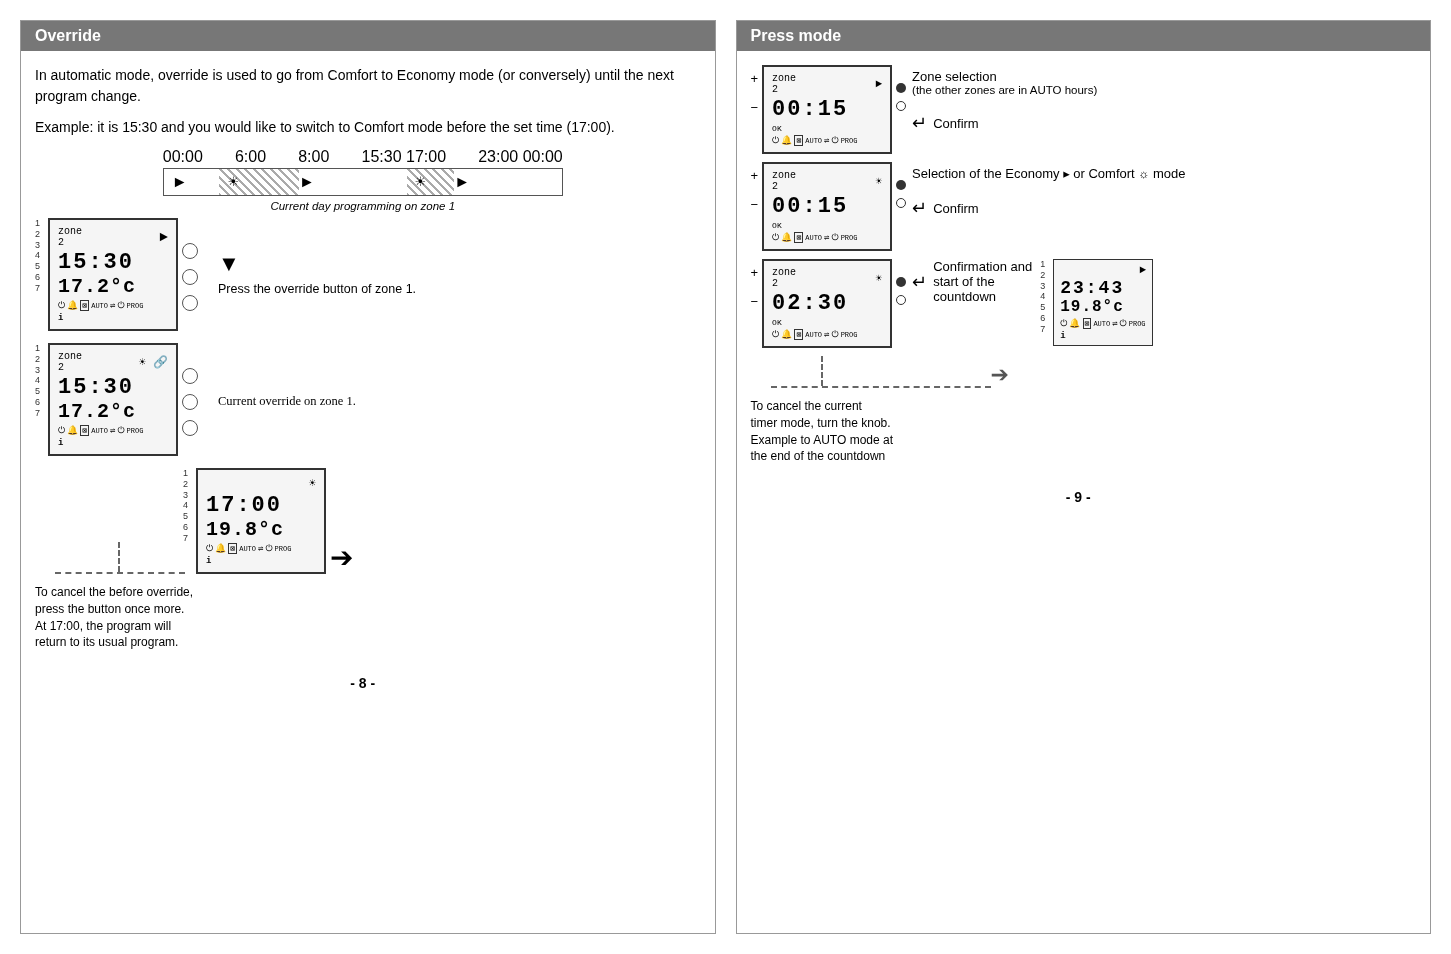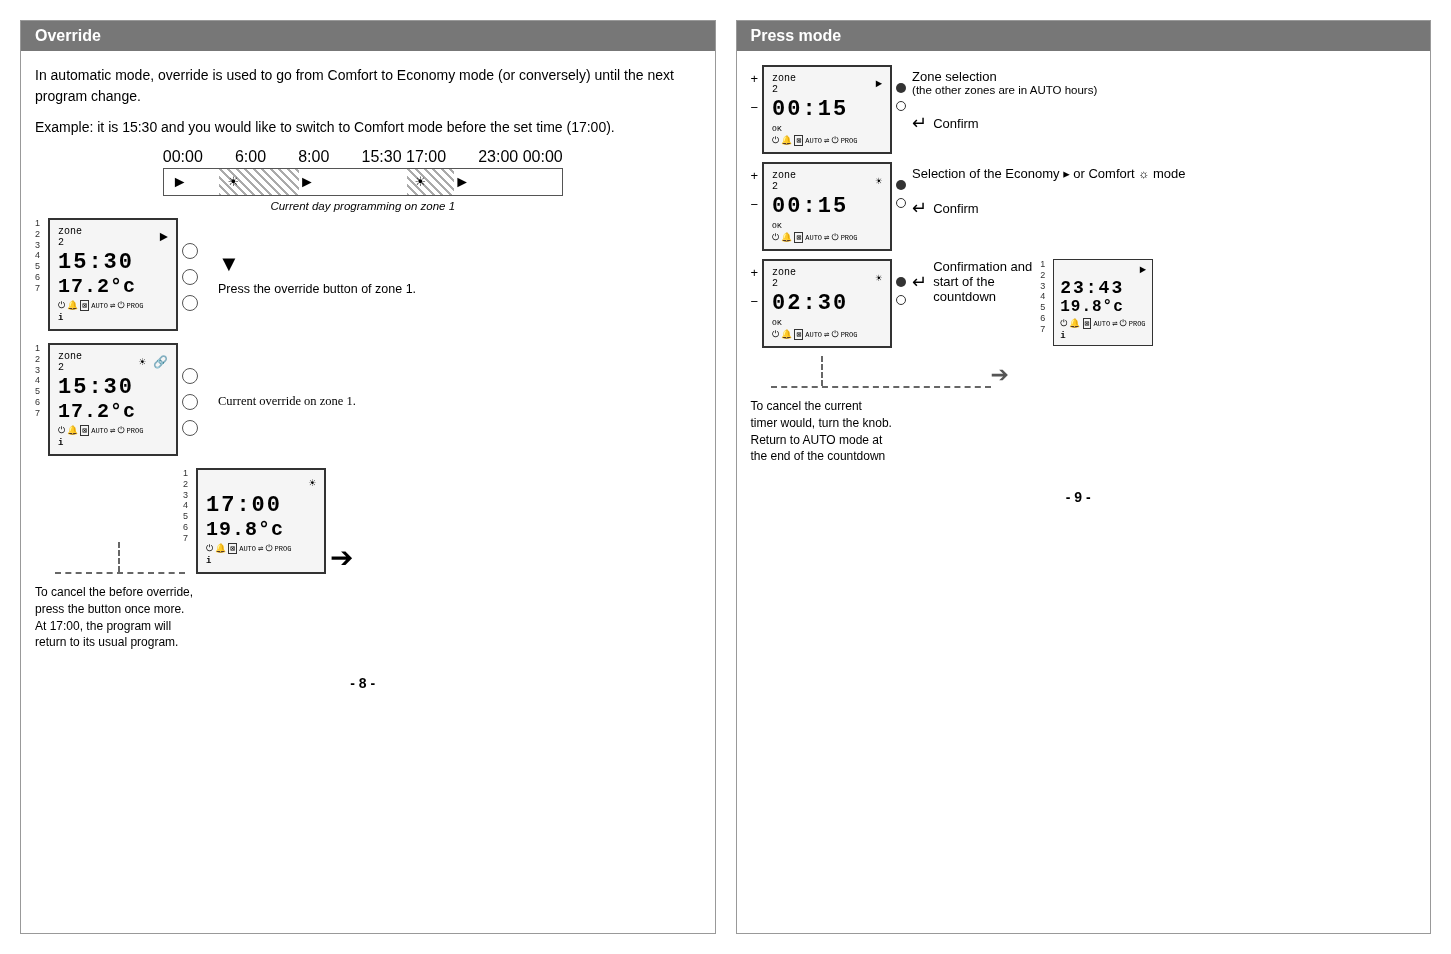--- a/index.html
+++ b/index.html
@@ -557,7 +557,7 @@
       <div class="bottom-row" style="margin-top: 10px;">
         <div class="cancel-text">
           <span>To cancel the current</span><br>
-          <span>timer would, turn the knob.</span>
+          <span>timer mode, turn the knob.</span>
         </div>
         <div class="cancel-text">
           <span>Return to AUTO mode at</span><br>

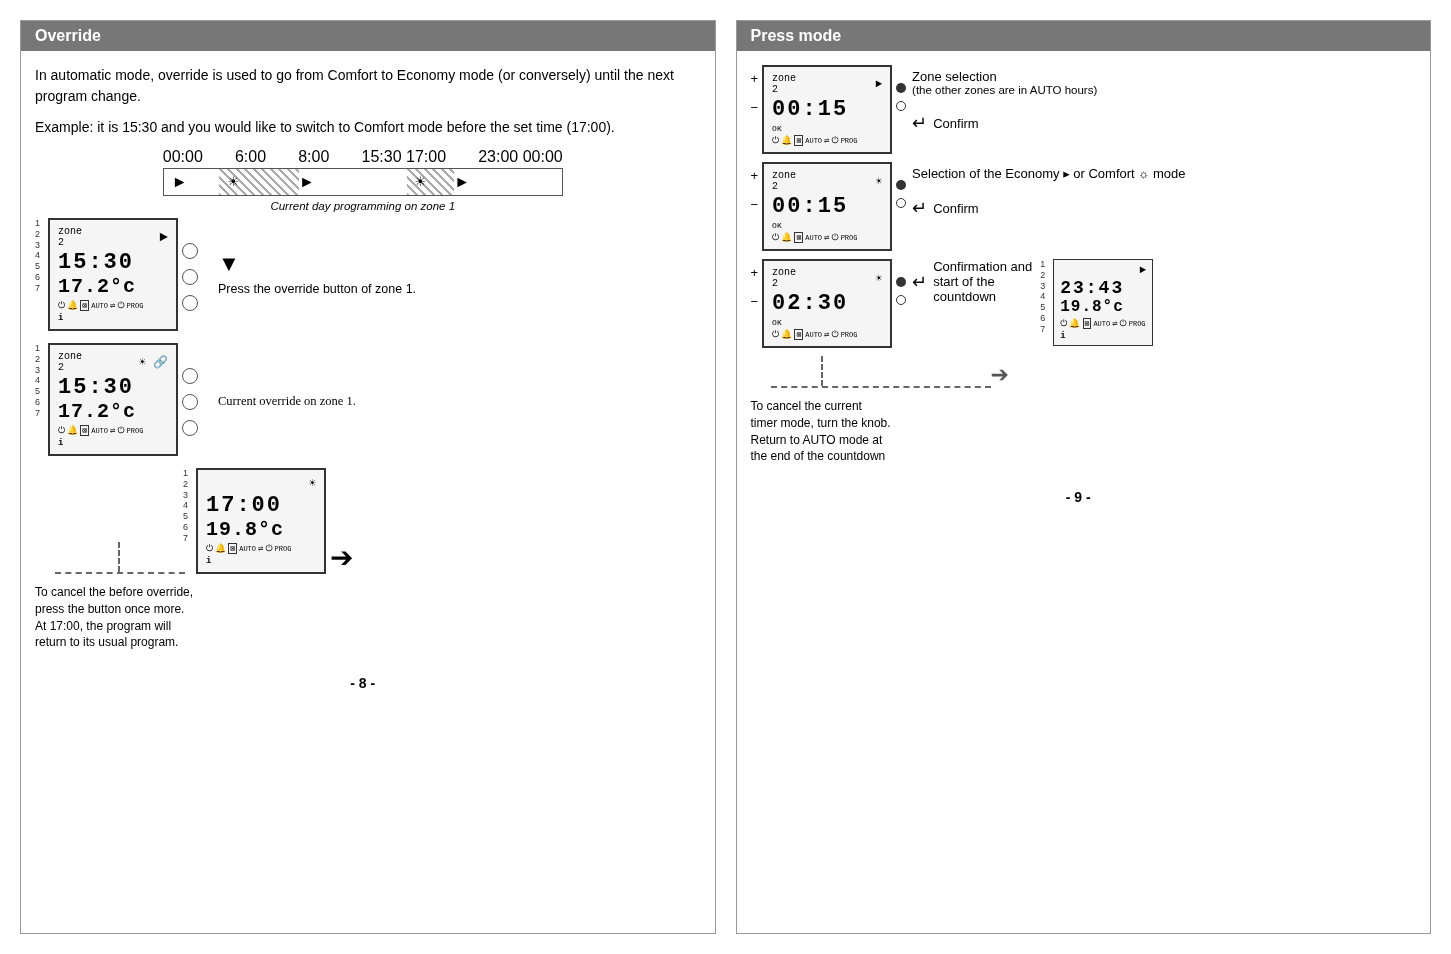--- a/index.html
+++ b/index.html
@@ -560,7 +560,7 @@
           <span>timer mode, turn the knob.</span>
         </div>
         <div class="cancel-text">
-          <span>Return to AUTO mode at</span><br>
+          <span>Example to AUTO mode at</span><br>
           <span>the end of the countdown</span>
         </div>
       </div>

